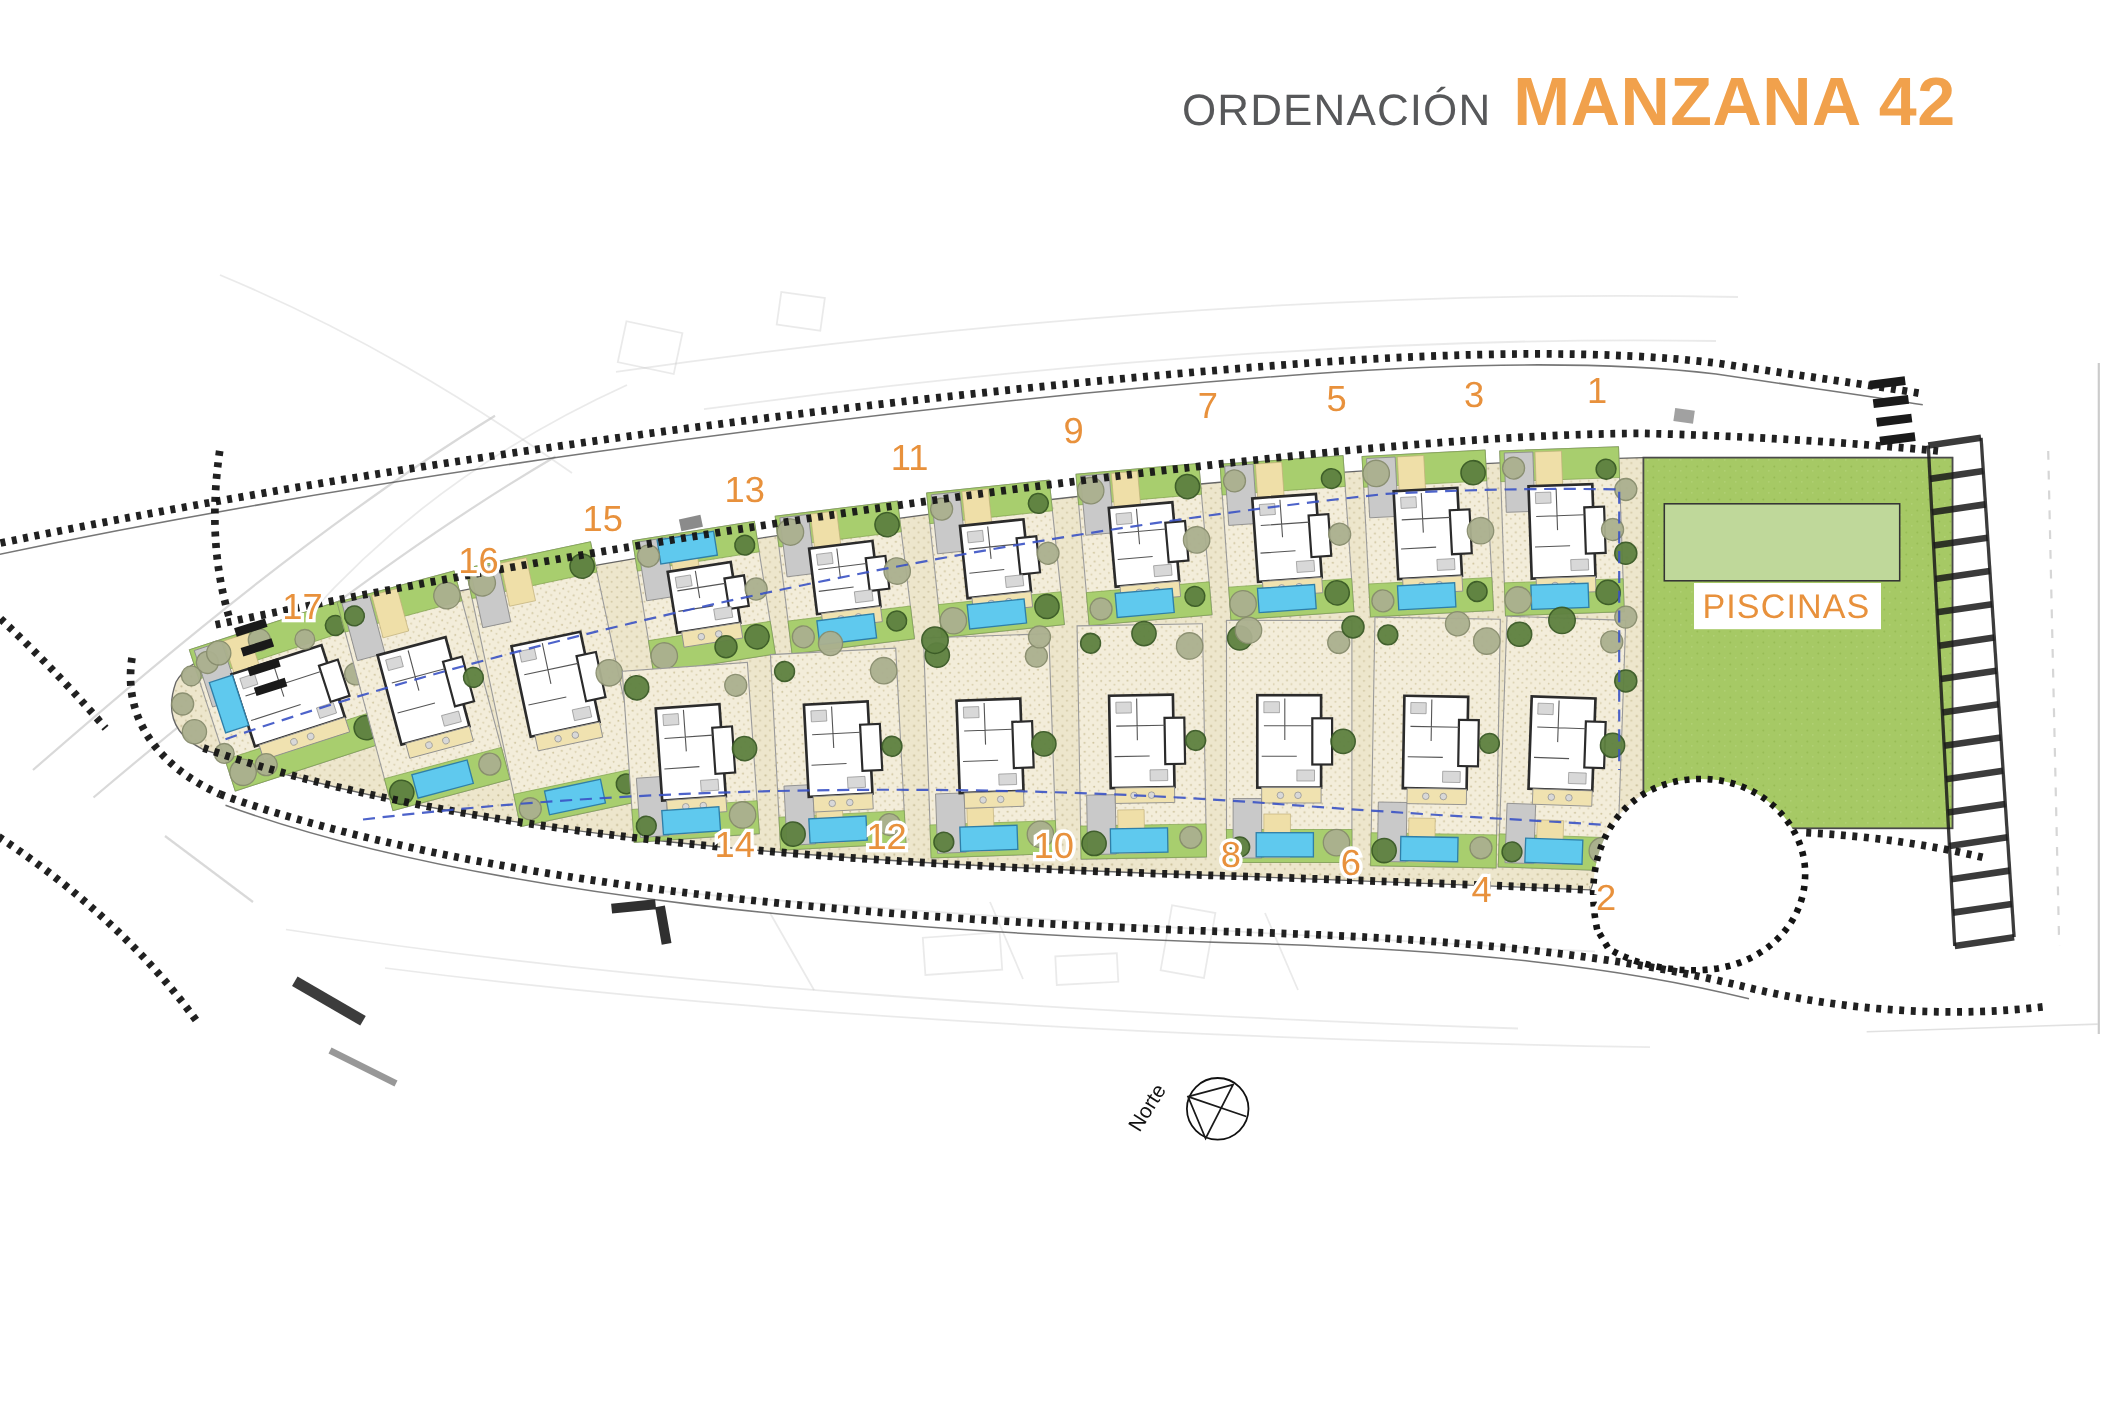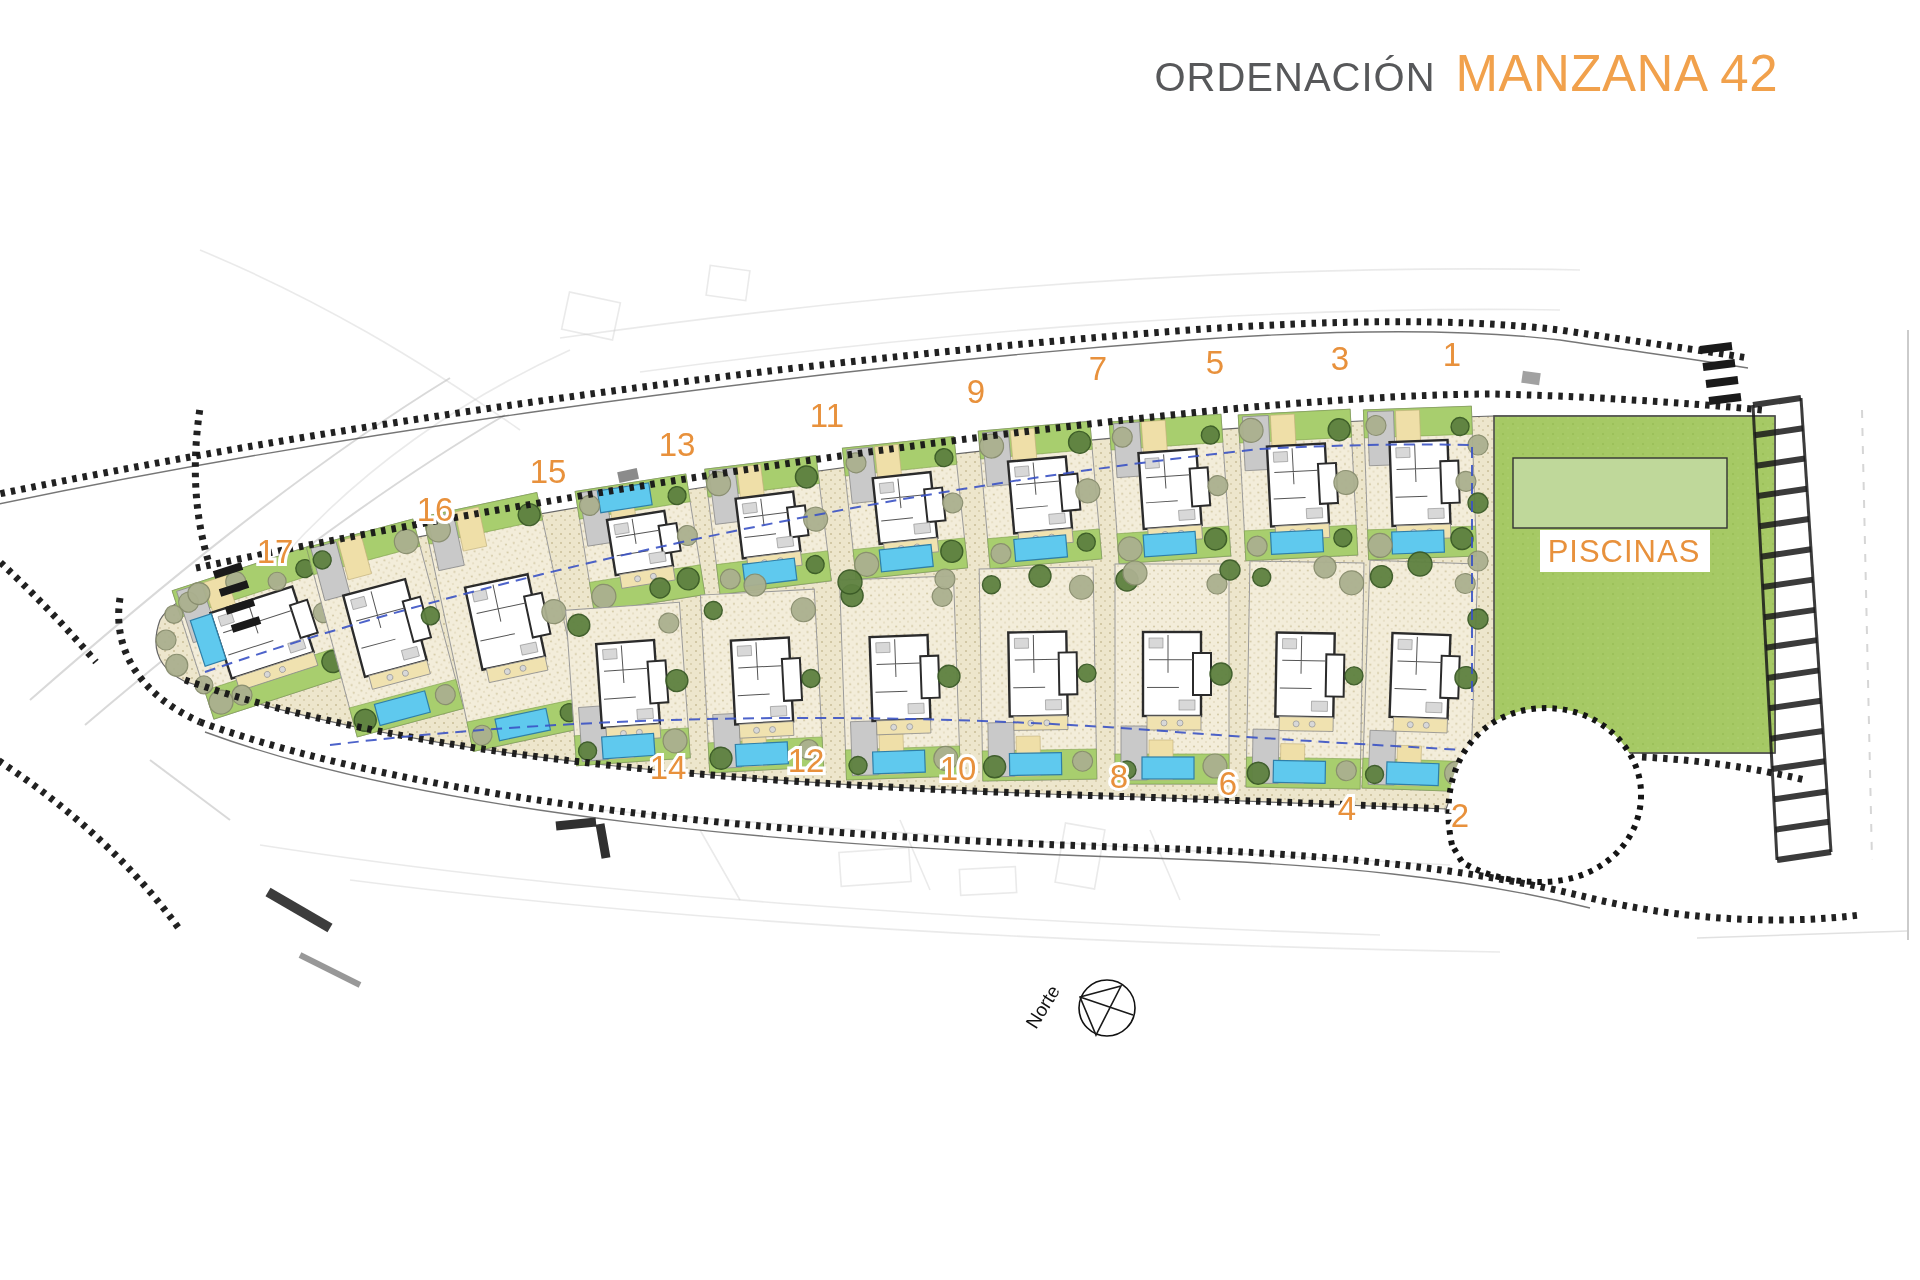--- a/index.html
+++ b/index.html
@@ -6,7 +6,7 @@
   body{width:1920px;height:1280px;position:relative;overflow:hidden;
        font-family:"Liberation Sans", sans-serif;}
   #stage{position:absolute;inset:0;}
-  .title-wrap{position:absolute;top:44px;right:142px;display:flex;align-items:baseline;gap:20px;}
+  .title-wrap{position:absolute;top:58px;right:142px;display:flex;align-items:baseline;gap:20px;}
   .title-section{font-size:40px;letter-spacing:1px;color:var(--grayTitle,#57585A);}
   .title-block{font-size:51px;font-weight:normal;color:var(--orangeTitle,#F1A14C);letter-spacing:0.5px;}
   svg text{font-family:"Liberation Sans",sans-serif;}

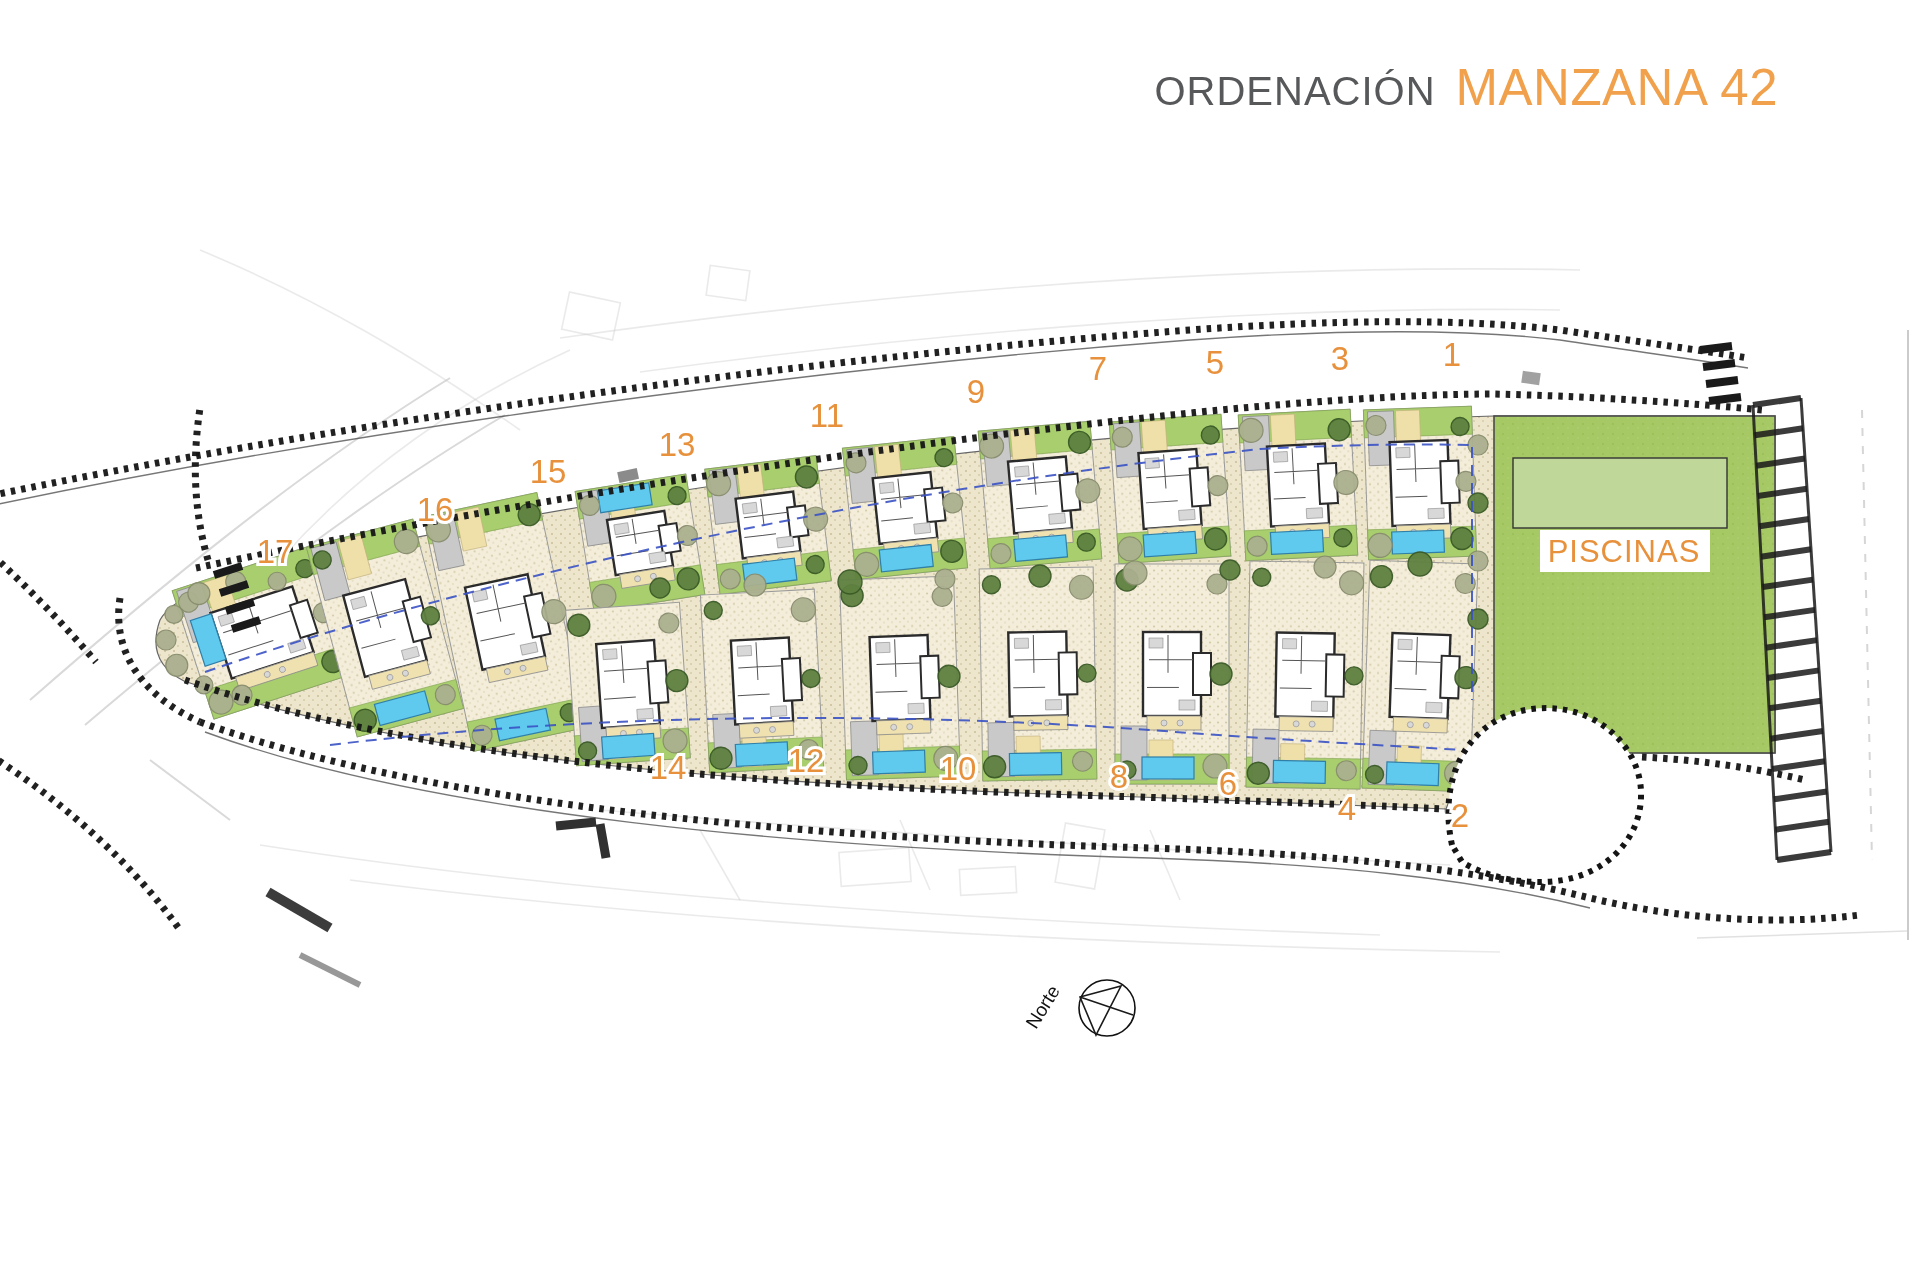--- a/index.html
+++ b/index.html
@@ -8,7 +8,7 @@
   #stage{position:absolute;inset:0;}
   .title-wrap{position:absolute;top:58px;right:142px;display:flex;align-items:baseline;gap:20px;}
   .title-section{font-size:40px;letter-spacing:1px;color:var(--grayTitle,#57585A);}
-  .title-block{font-size:51px;font-weight:normal;color:var(--orangeTitle,#F1A14C);letter-spacing:0.5px;}
+  .title-block{font-size:62px;font-weight:bold;color:var(--orangeTitle,#F1A14C);letter-spacing:0.5px;}
   svg text{font-family:"Liberation Sans",sans-serif;}
   .plotnum{fill:var(--orange,#E8913C);font-size:33px;paint-order:stroke;stroke:#ffffff;stroke-width:6px;}
   .pisc-label{fill:var(--orange,#E8913C);font-size:31px;letter-spacing:1px;}

